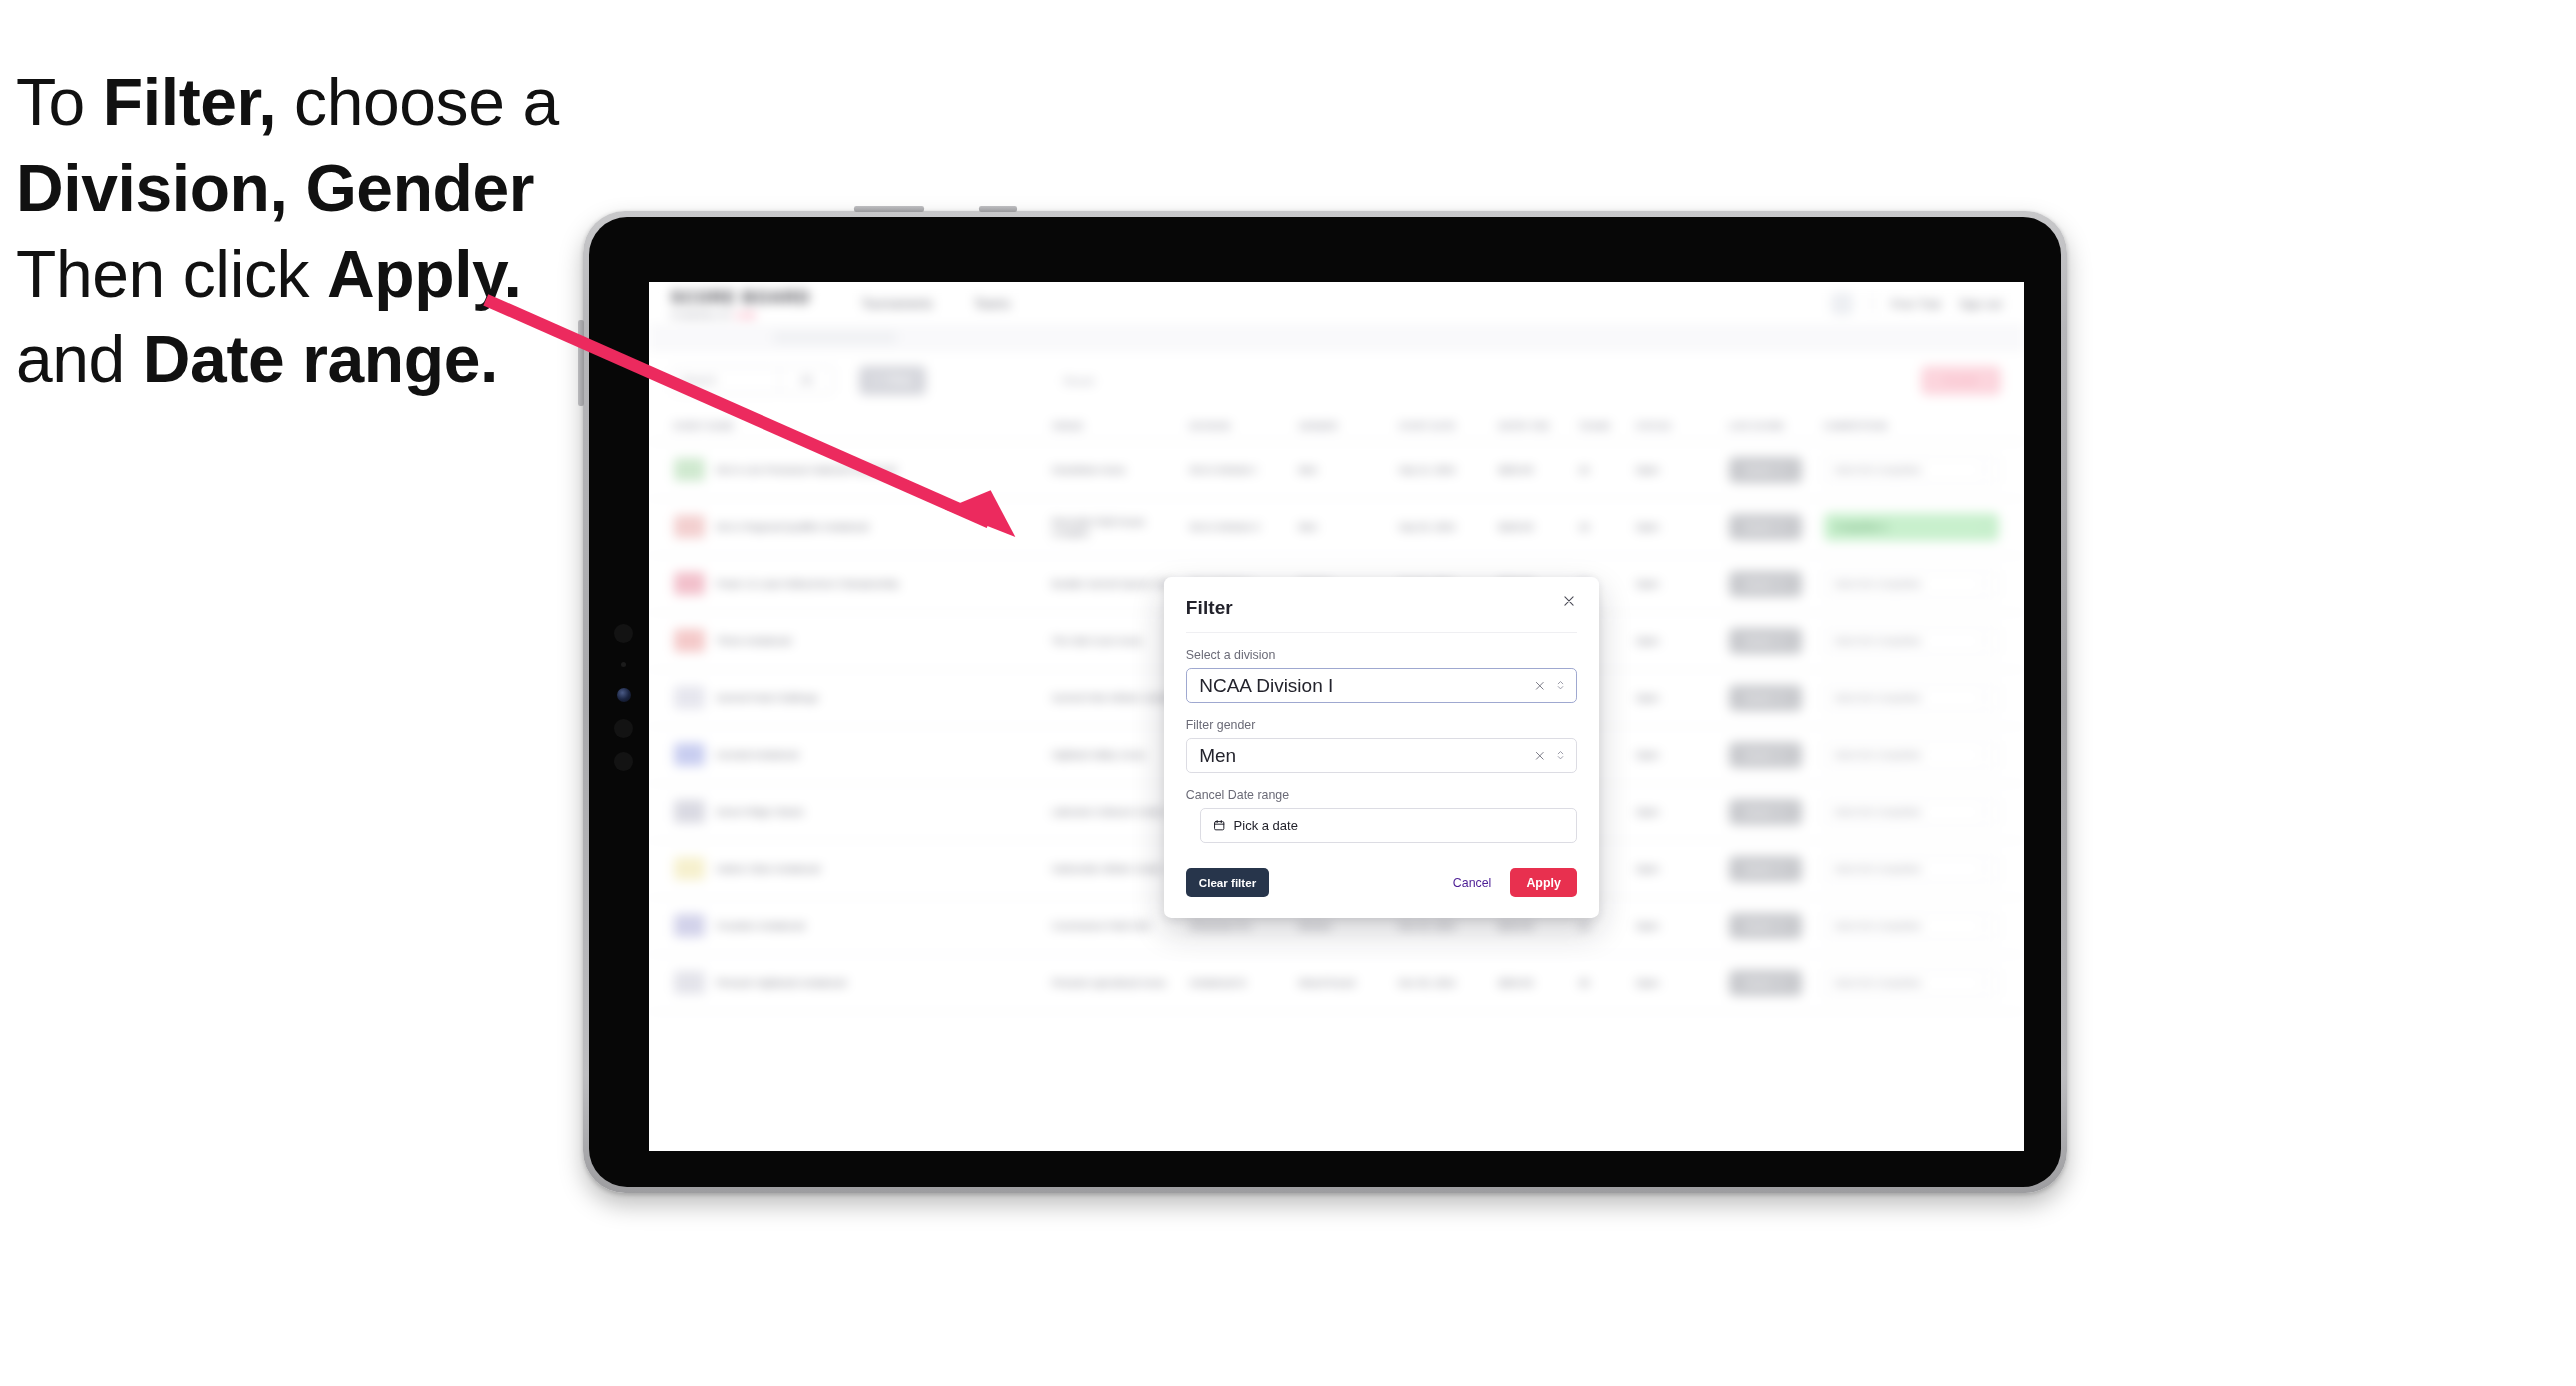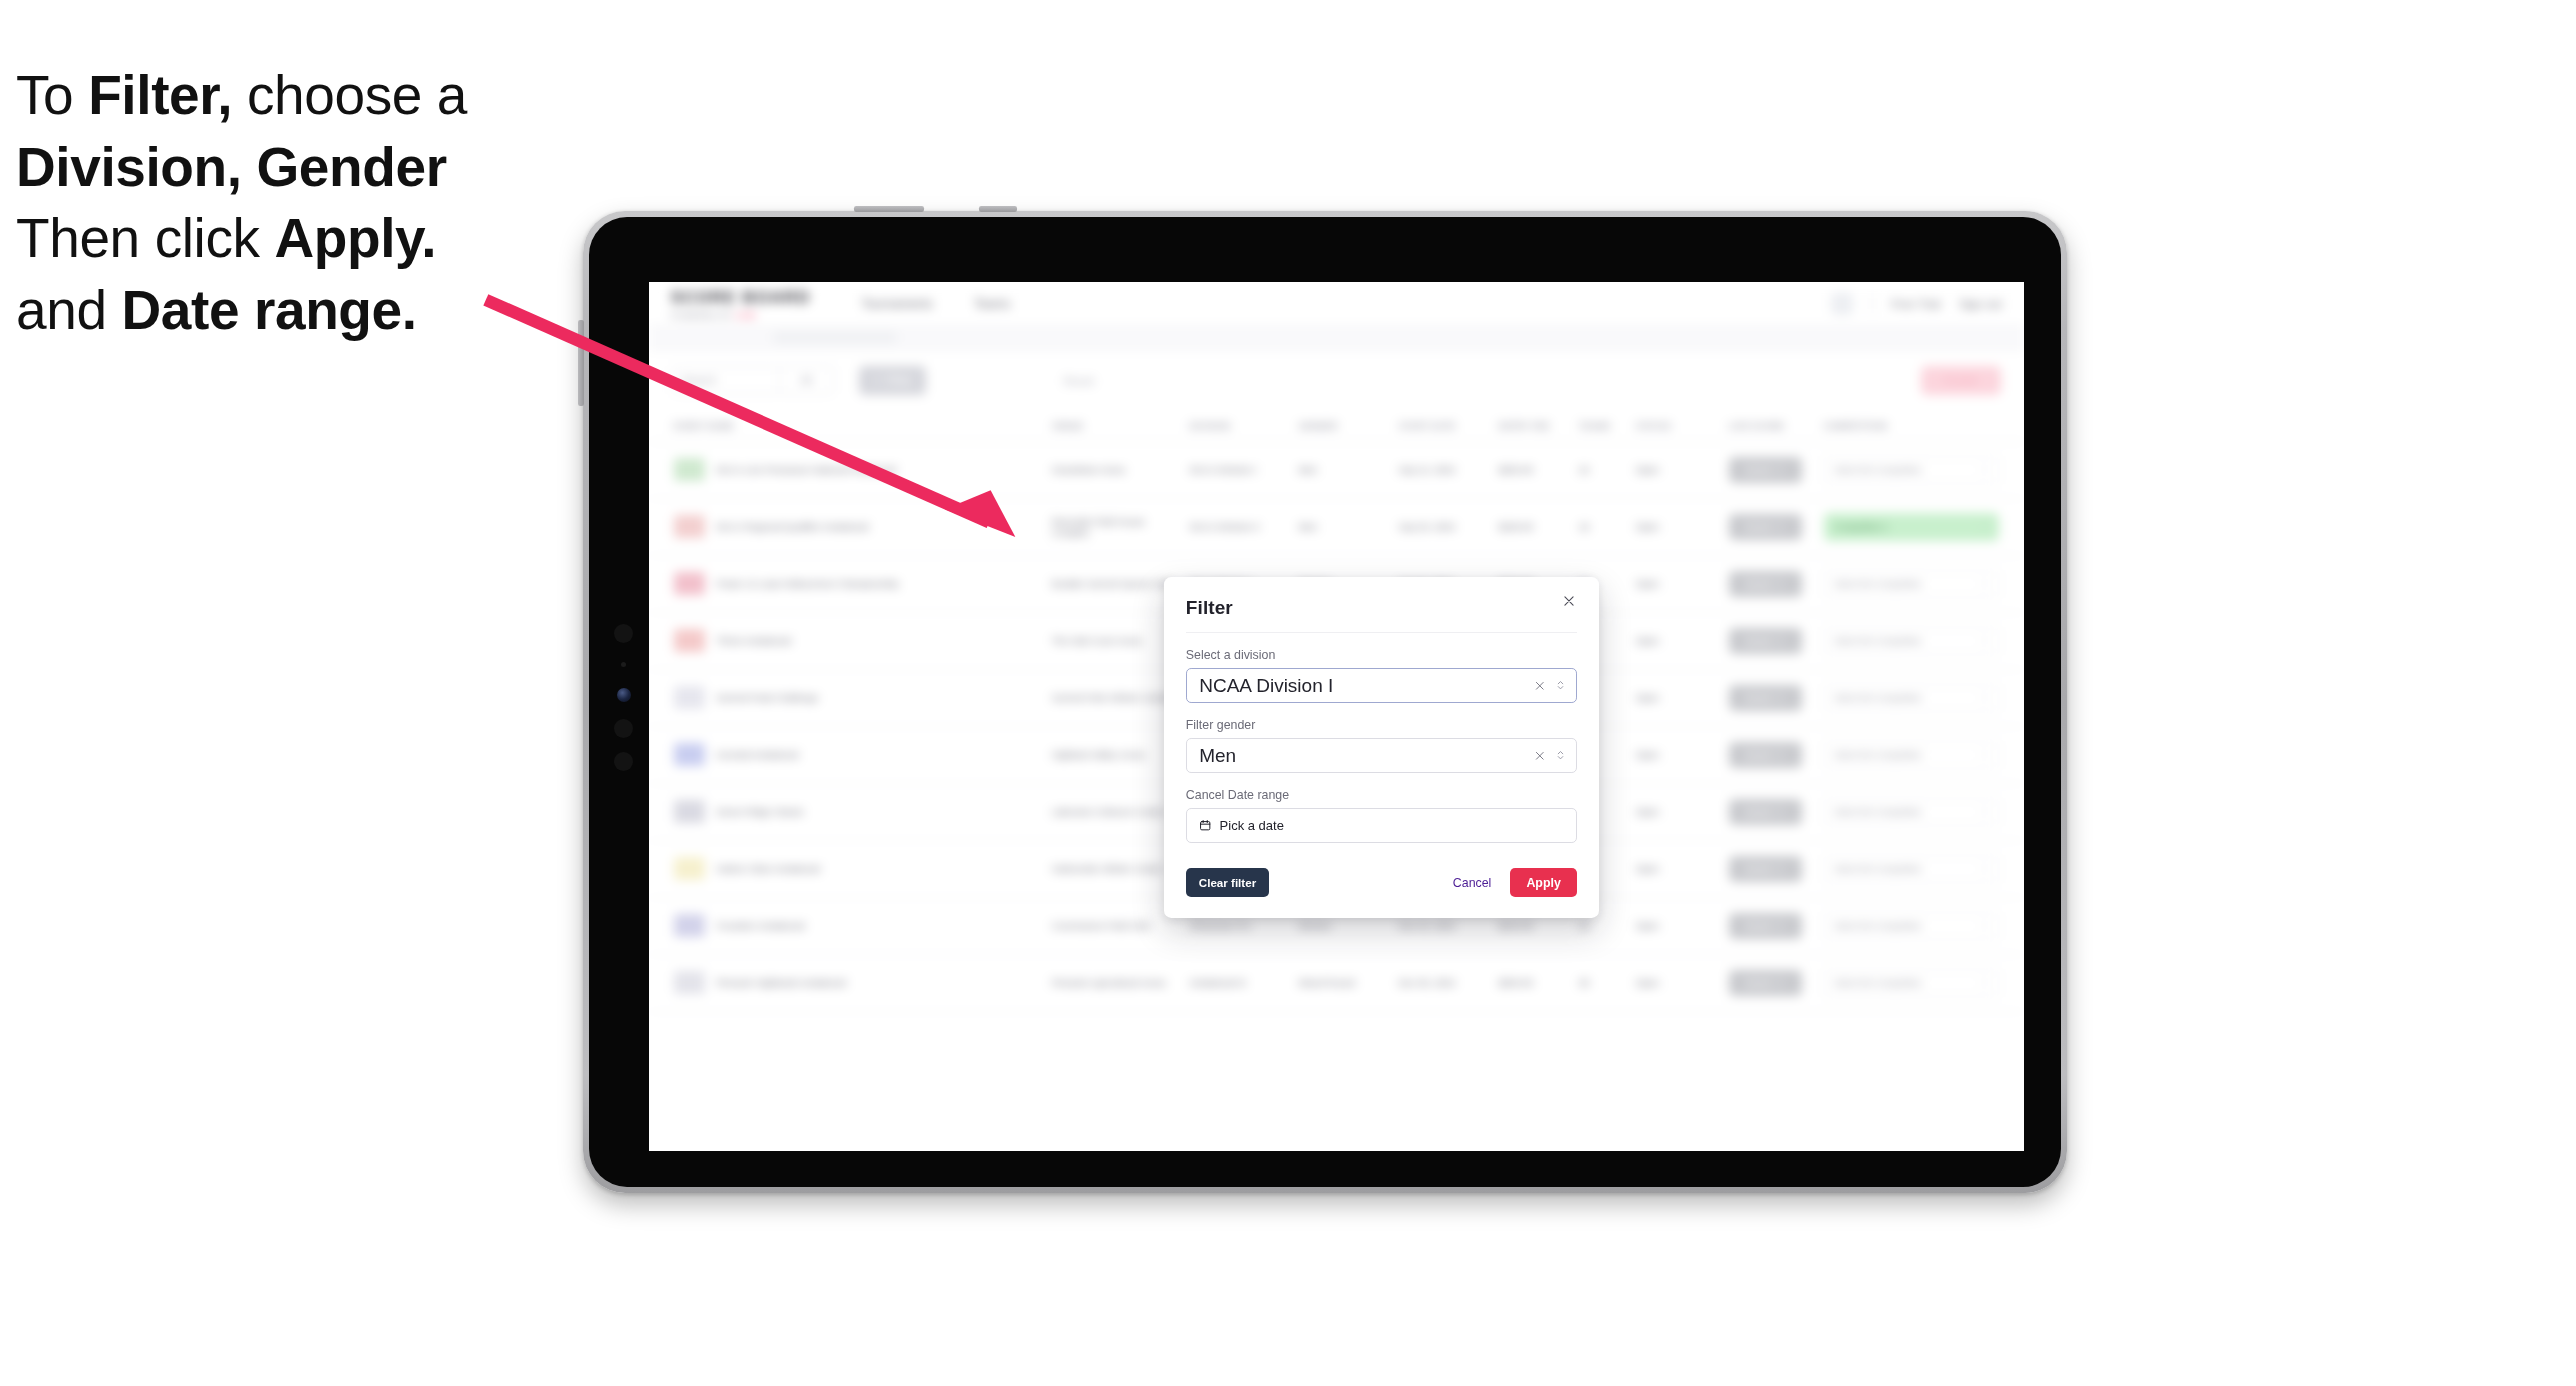--- a/index.html
+++ b/index.html
@@ -23,7 +23,7 @@
     top: 60px;
     width: 553px;
     font-family: "Liberation Sans", sans-serif;
-    font-size: 55px;
+    font-size: 66px;
     line-height: 1.30;
     color: #111111;
     letter-spacing: -0.4px;

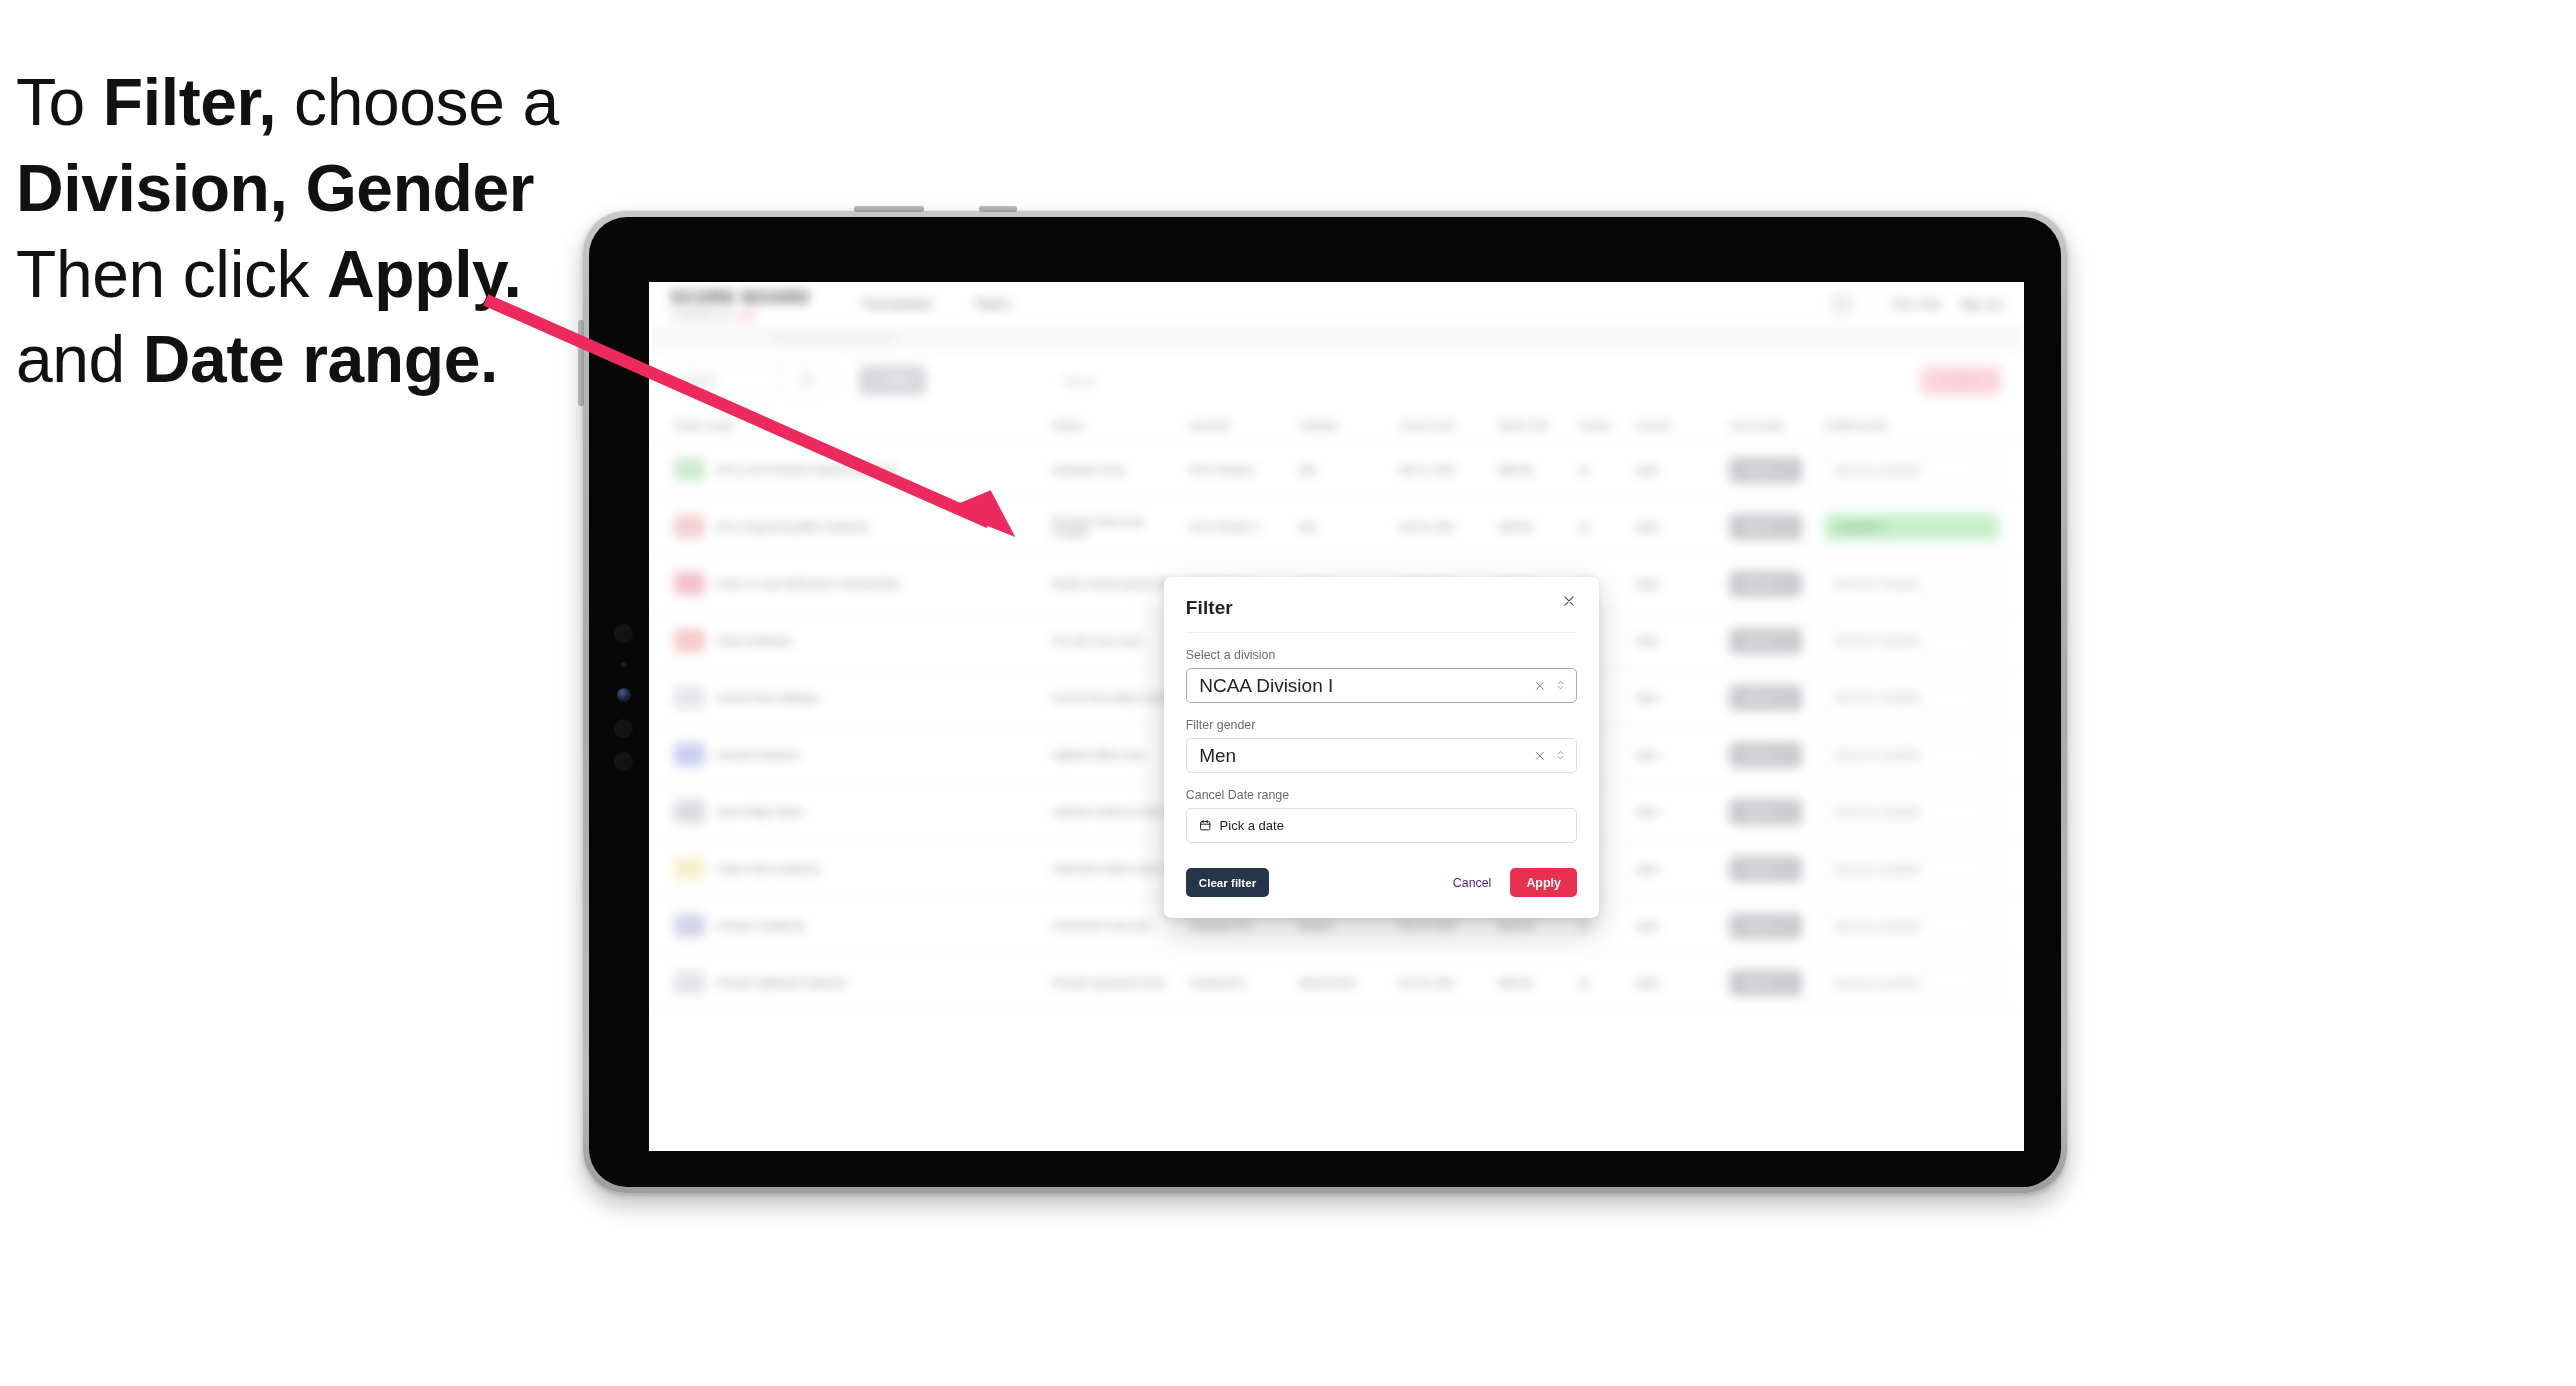--- a/index.html
+++ b/index.html
@@ -229,7 +229,7 @@
   .select-actions { display: flex; align-items: center; gap: 10.2px; color: #7b7b88; }
   .date-ctl {
     height: 35px; border: 0.7px solid #dcdce3; border-radius: 5.1px; background: #ffffff;
-    display: flex; align-items: center; gap: 8px; padding: 0 12.4px; box-sizing: border-box;
+    display: flex; align-items: center; gap: 8px; padding: 0 12.4px; box-sizing: border-box; margin-left: 14px;
   }
   .date-text { font-size: 13px; color: #22222b; }
   .modal-foot {

